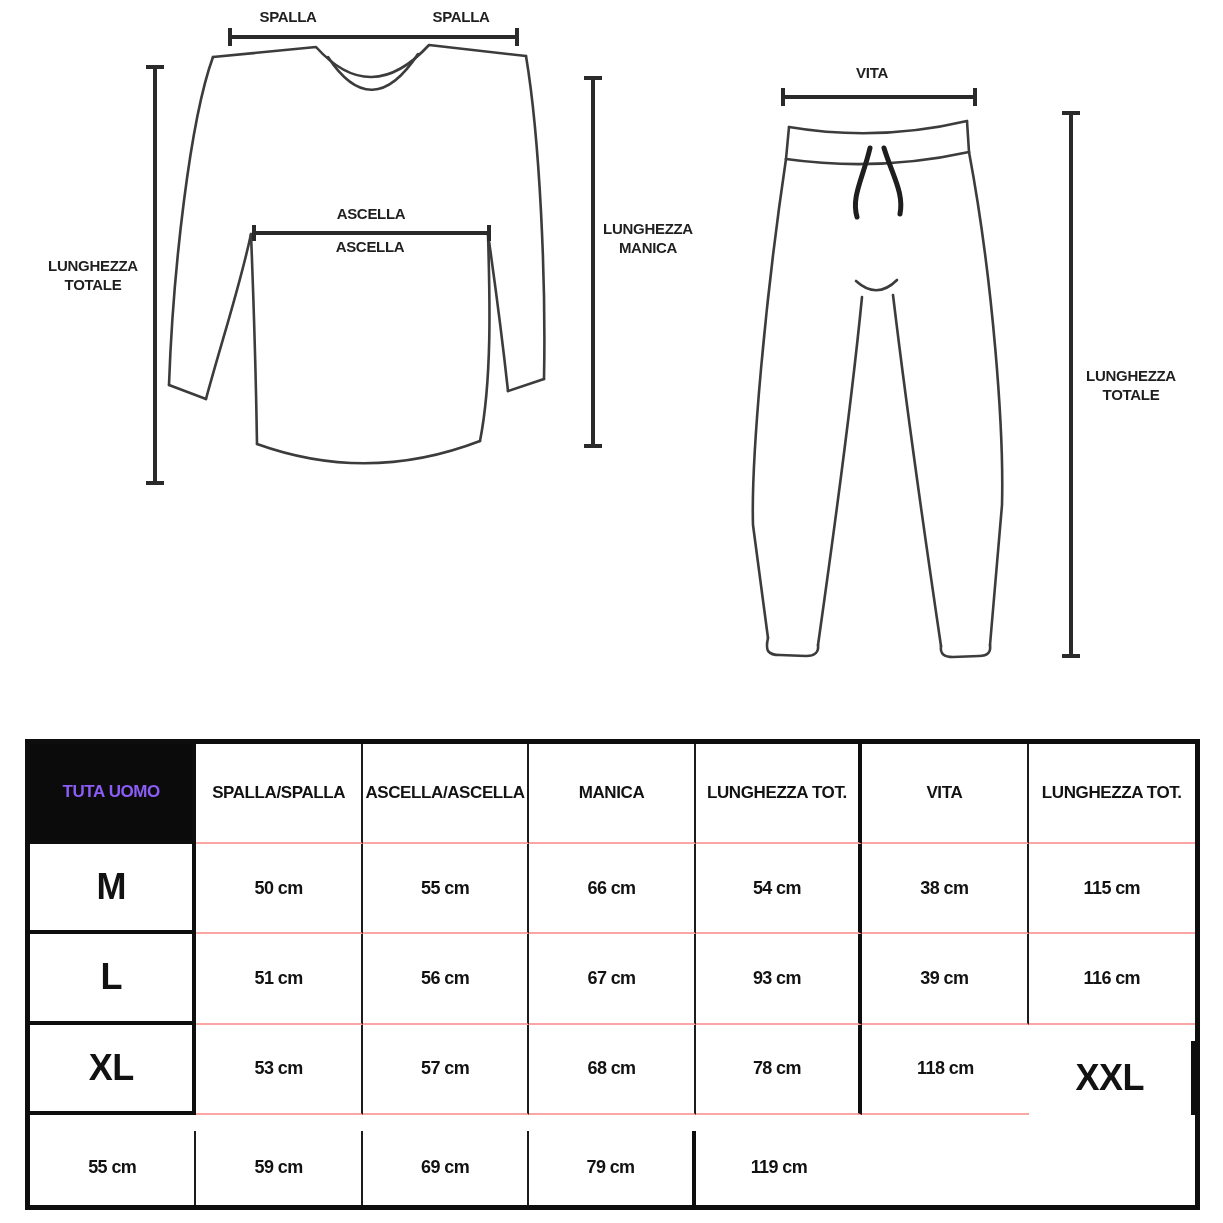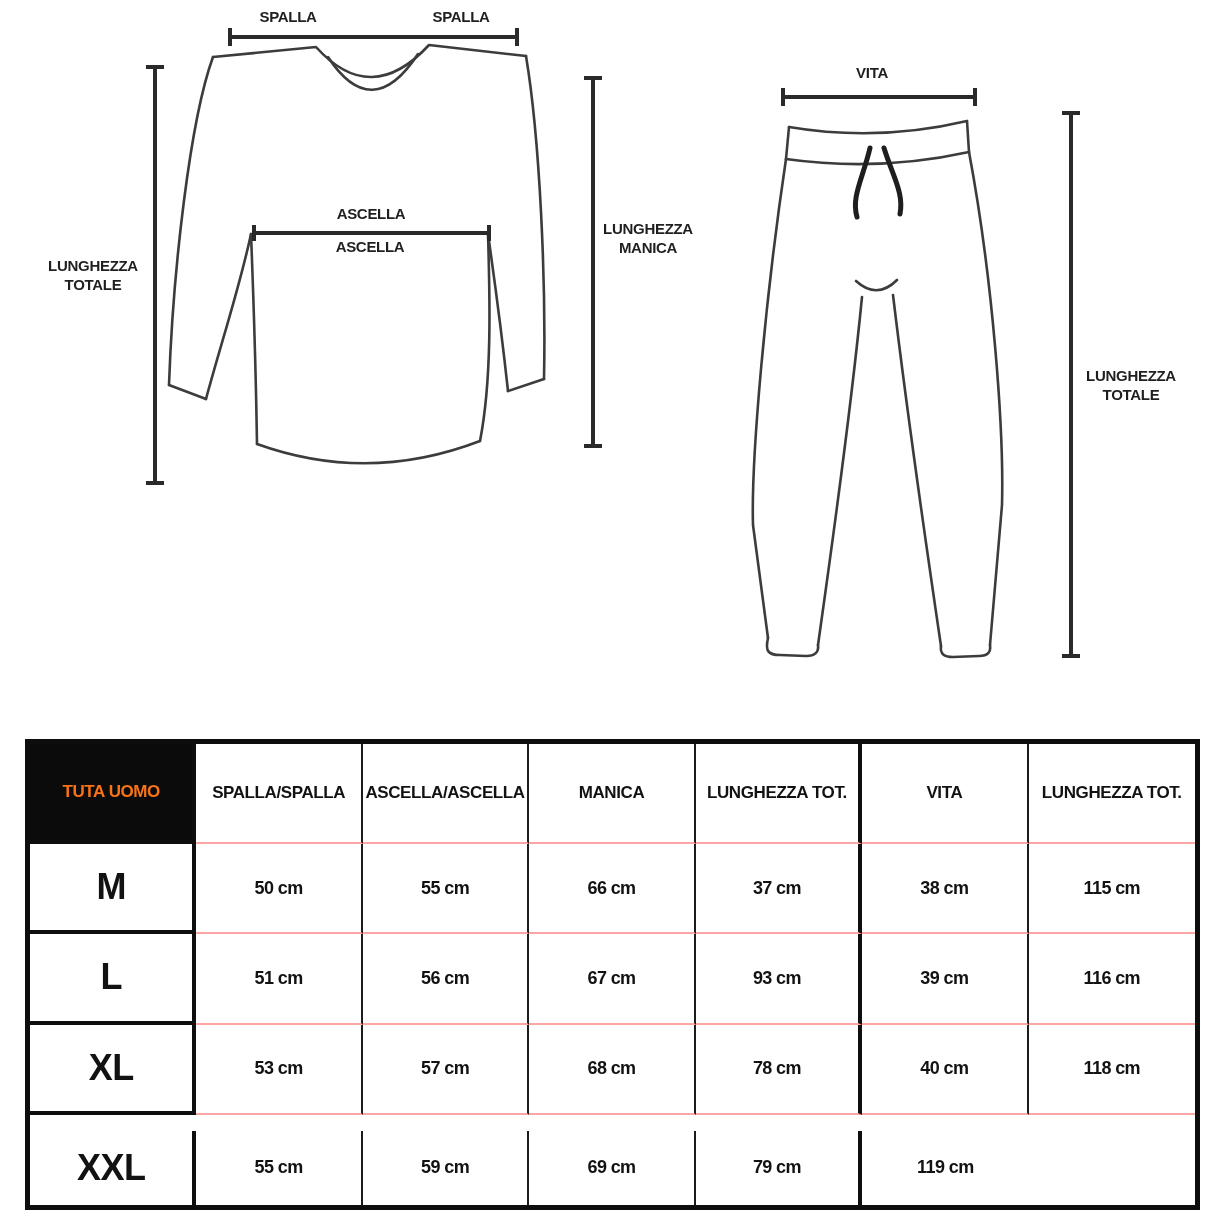--- a/index.html
+++ b/index.html
@@ -32,7 +32,7 @@
   .cell.last-c { border-right:none; }
   .cell.last-r { border-bottom:none;margin-top:16px; }
   .hdr  { font-weight:bold; font-size:17px; letter-spacing:-0.4px; }
-  .corner { background:#0b0b0b; color:#f97316; }
+  .corner { background:#0b0b0b; color:#8b5cf6; }
   .size { font-weight:bold; font-size:36px; letter-spacing:-0.5px; }
   .val  { font-weight:bold; font-size:18px; letter-spacing:-0.6px; }
 </style>

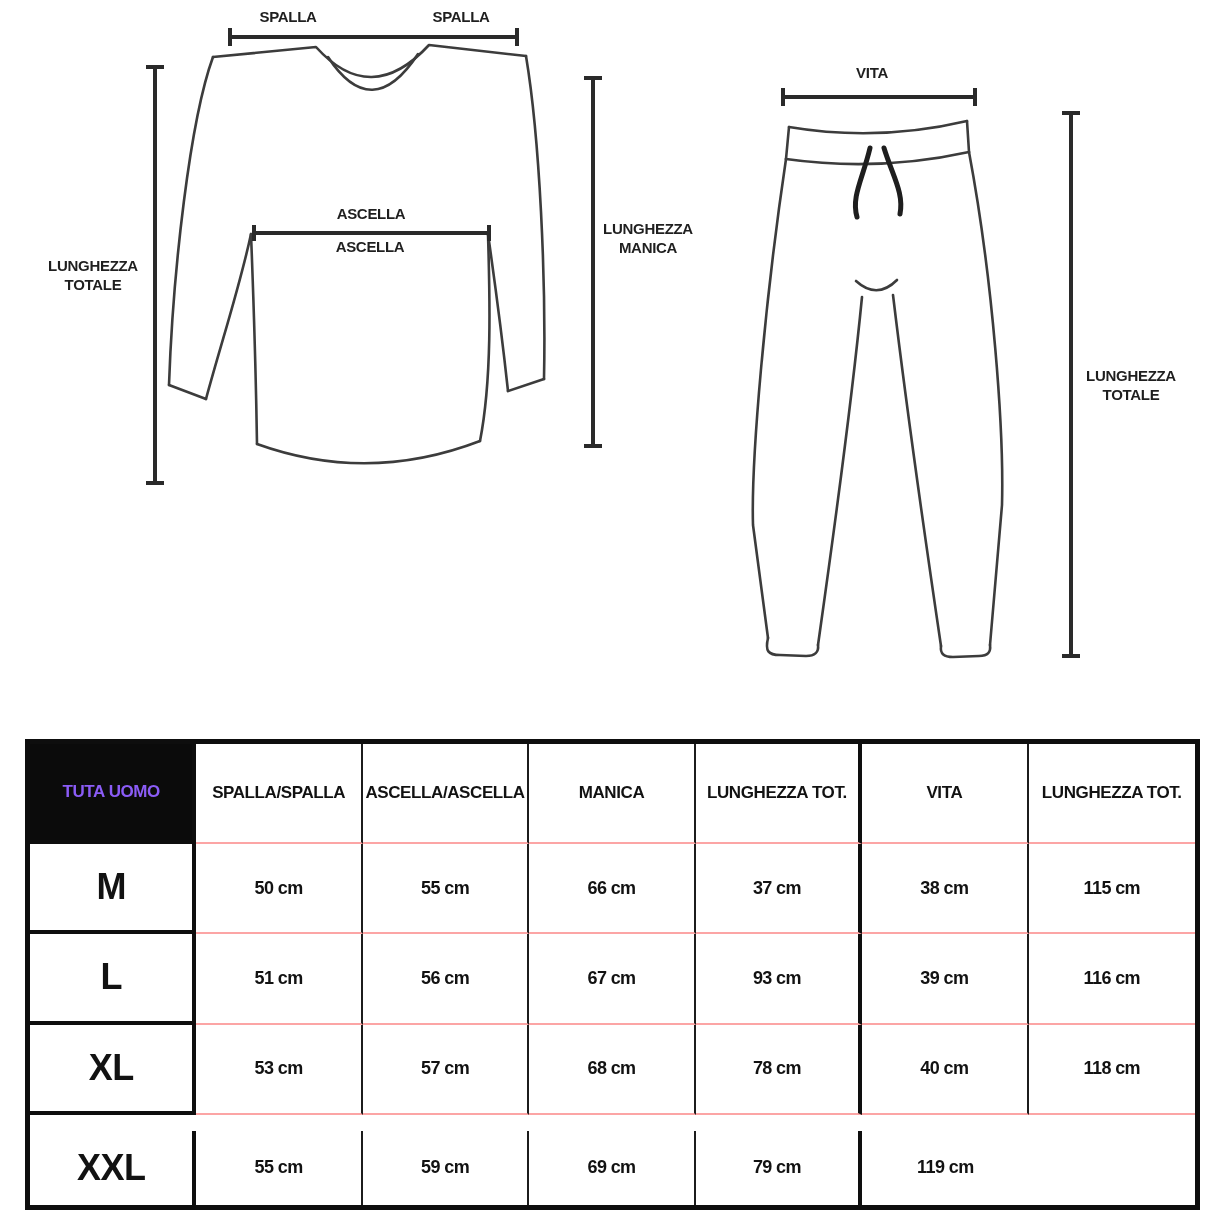--- a/index.html
+++ b/index.html
@@ -138,7 +138,7 @@
     <div class="cell val">50 cm</div>
     <div class="cell val">55 cm</div>
     <div class="cell val">66 cm</div>
-    <div class="cell val thick-r">37 cm</div>
+    <div class="cell val thick-r">54 cm</div>
     <div class="cell val">38 cm</div>
     <div class="cell val last-c">115 cm</div>
 

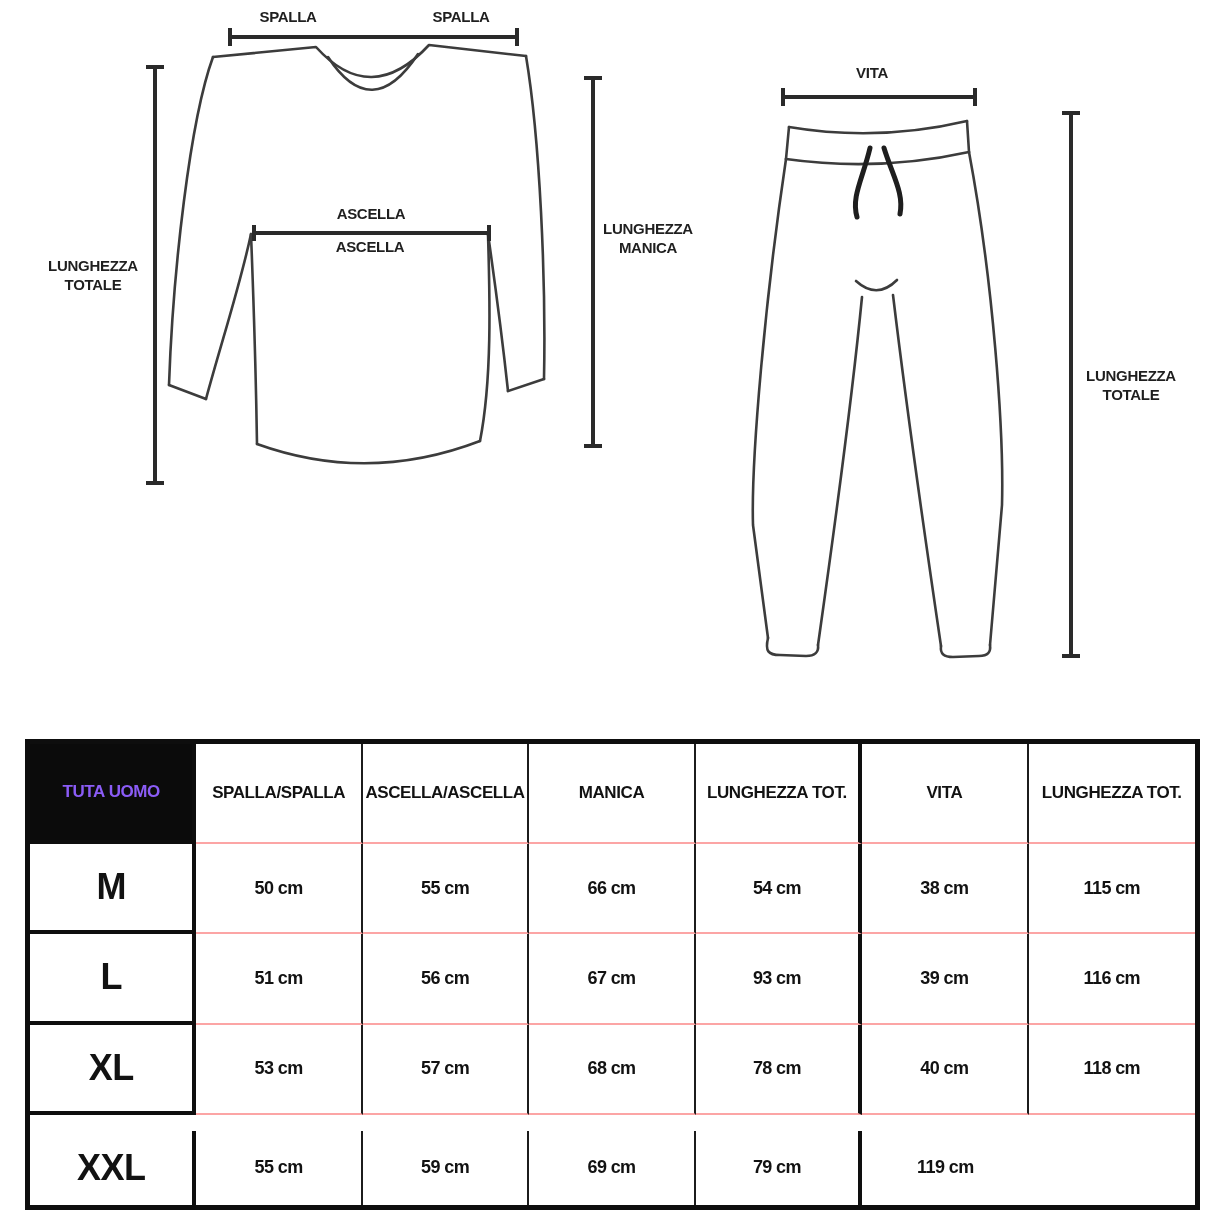--- a/index.html
+++ b/index.html
@@ -155,7 +155,6 @@
     <div class="cell val">57 cm</div>
     <div class="cell val">68 cm</div>
     <div class="cell val thick-r">78 cm</div>
-    <div class="cell val">40 cm</div>
     <div class="cell val last-c">118 cm</div>
 
     <div class="cell size thick-r col1 last-r">XXL</div>

